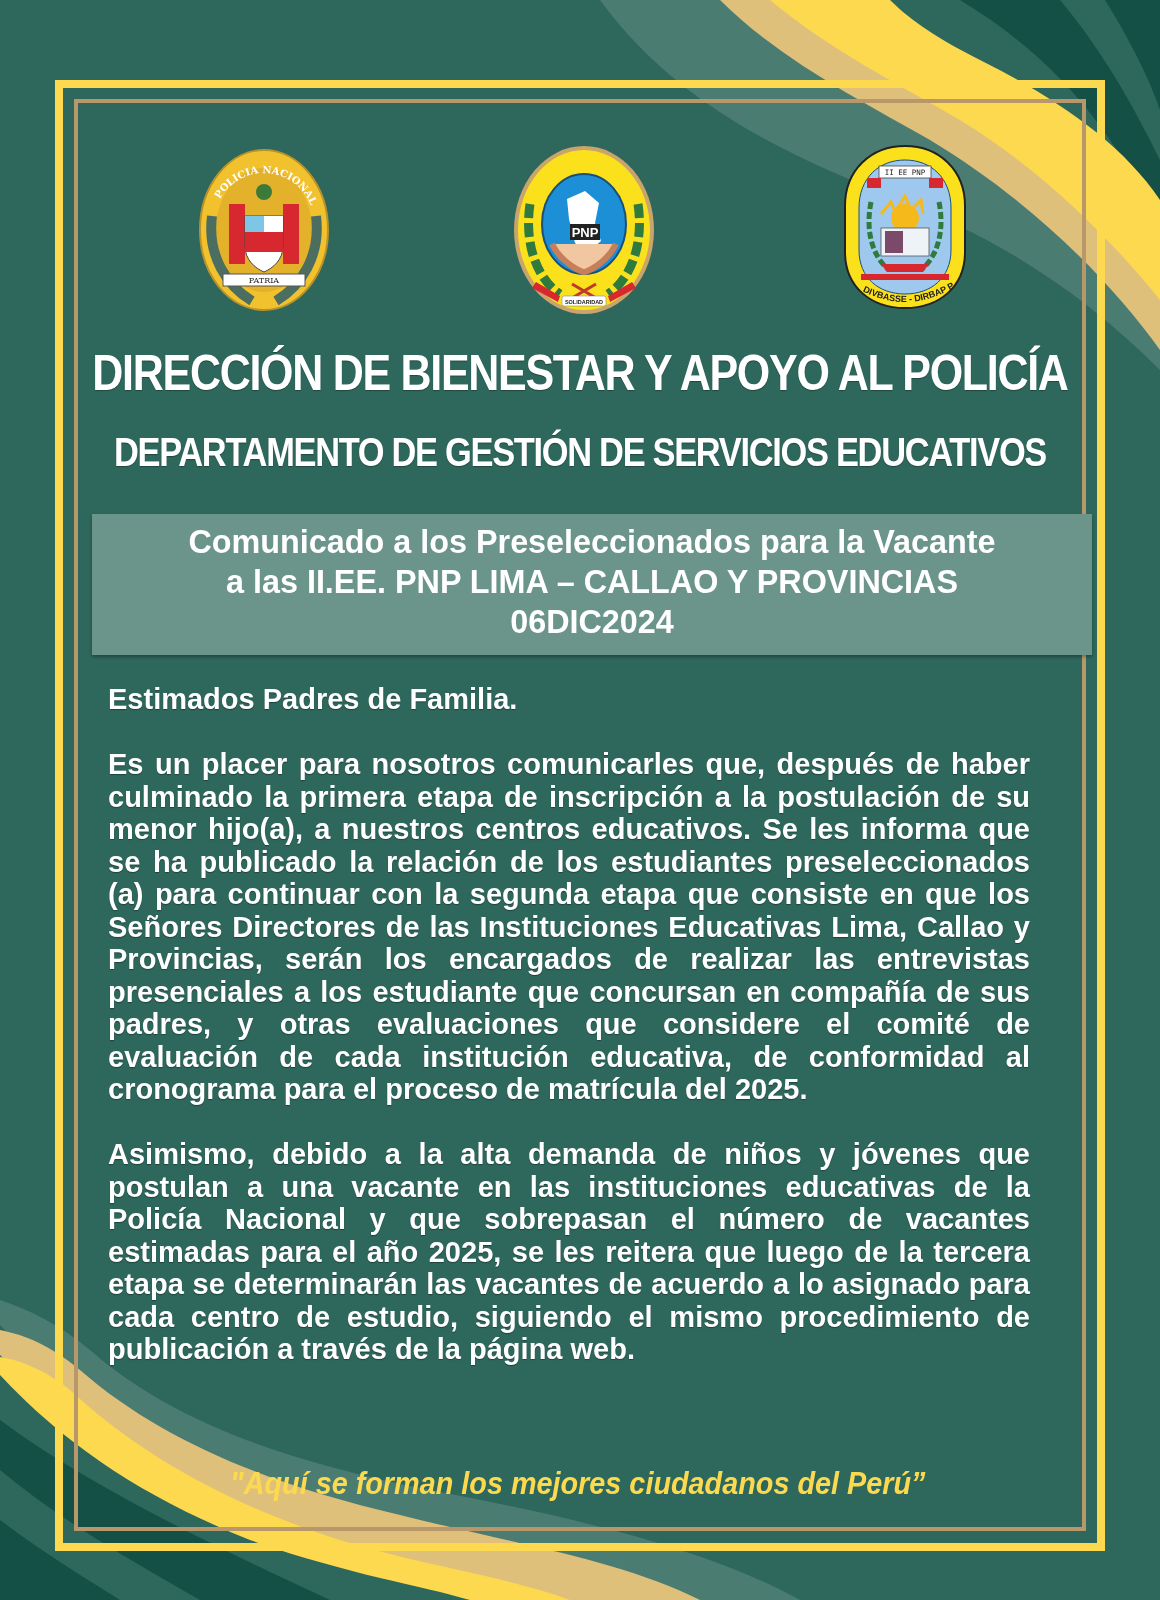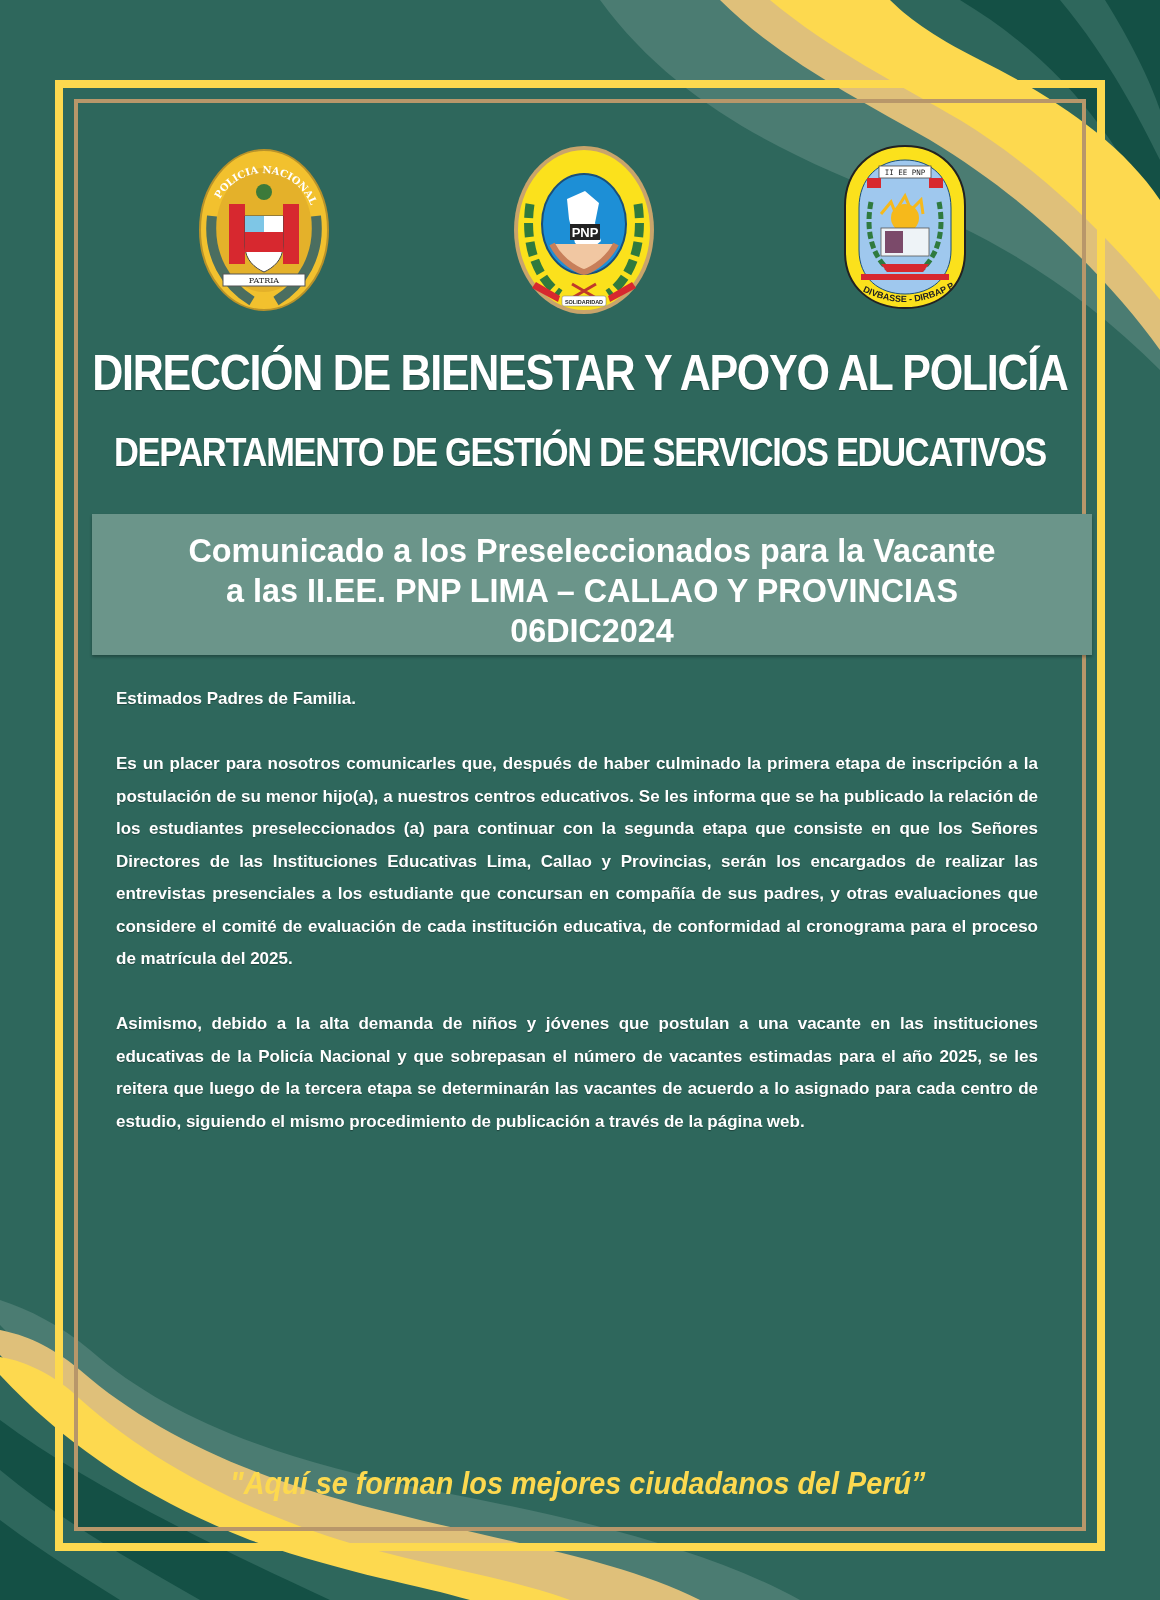--- a/index.html
+++ b/index.html
@@ -10,7 +10,7 @@
   .logo { position:absolute; }
   .heading1 { position:absolute; left:0; width:1160px; top:344px; text-align:center; color:#fff; font-weight:bold; font-size:50px; letter-spacing:-1.5px; transform:scaleX(0.86); transform-origin:center; font-family:"Liberation Sans", sans-serif; text-shadow:0 1px 1px rgba(0,0,0,0.3); }
   .heading2 { position:absolute; left:0; width:1160px; top:430px; text-align:center; color:#fff; font-weight:bold; font-size:40px; letter-spacing:-1.5px; transform:scaleX(0.86); transform-origin:center; text-shadow:0 1px 1px rgba(0,0,0,0.3); }
-  .banner { position:absolute; left:92px; top:514px; width:1000px; height:141px; background:#6b958a; box-shadow:0 2px 3px rgba(0,0,0,0.3); color:#fff; text-align:center; font-weight:bold; font-size:33px; line-height:40px; padding-top:17px; box-sizing:border-box; }
+  .banner { position:absolute; left:92px; top:514px; width:1000px; height:141px; background:#6b958a; box-shadow:0 2px 3px rgba(0,0,0,0.3); color:#fff; text-align:center; font-weight:bold; font-size:33px; line-height:40px; padding-top:8px; box-sizing:border-box; }
   .banner div { transform:scaleX(0.98); }
   .body-text { position:absolute; left:116px; width:922px; top:683px; color:#fff; font-weight:bold; font-size:17px; line-height:32.5px; text-align:justify; text-shadow:0 1px 1px rgba(0,0,0,0.35); }
   .body-text p { margin:0; }

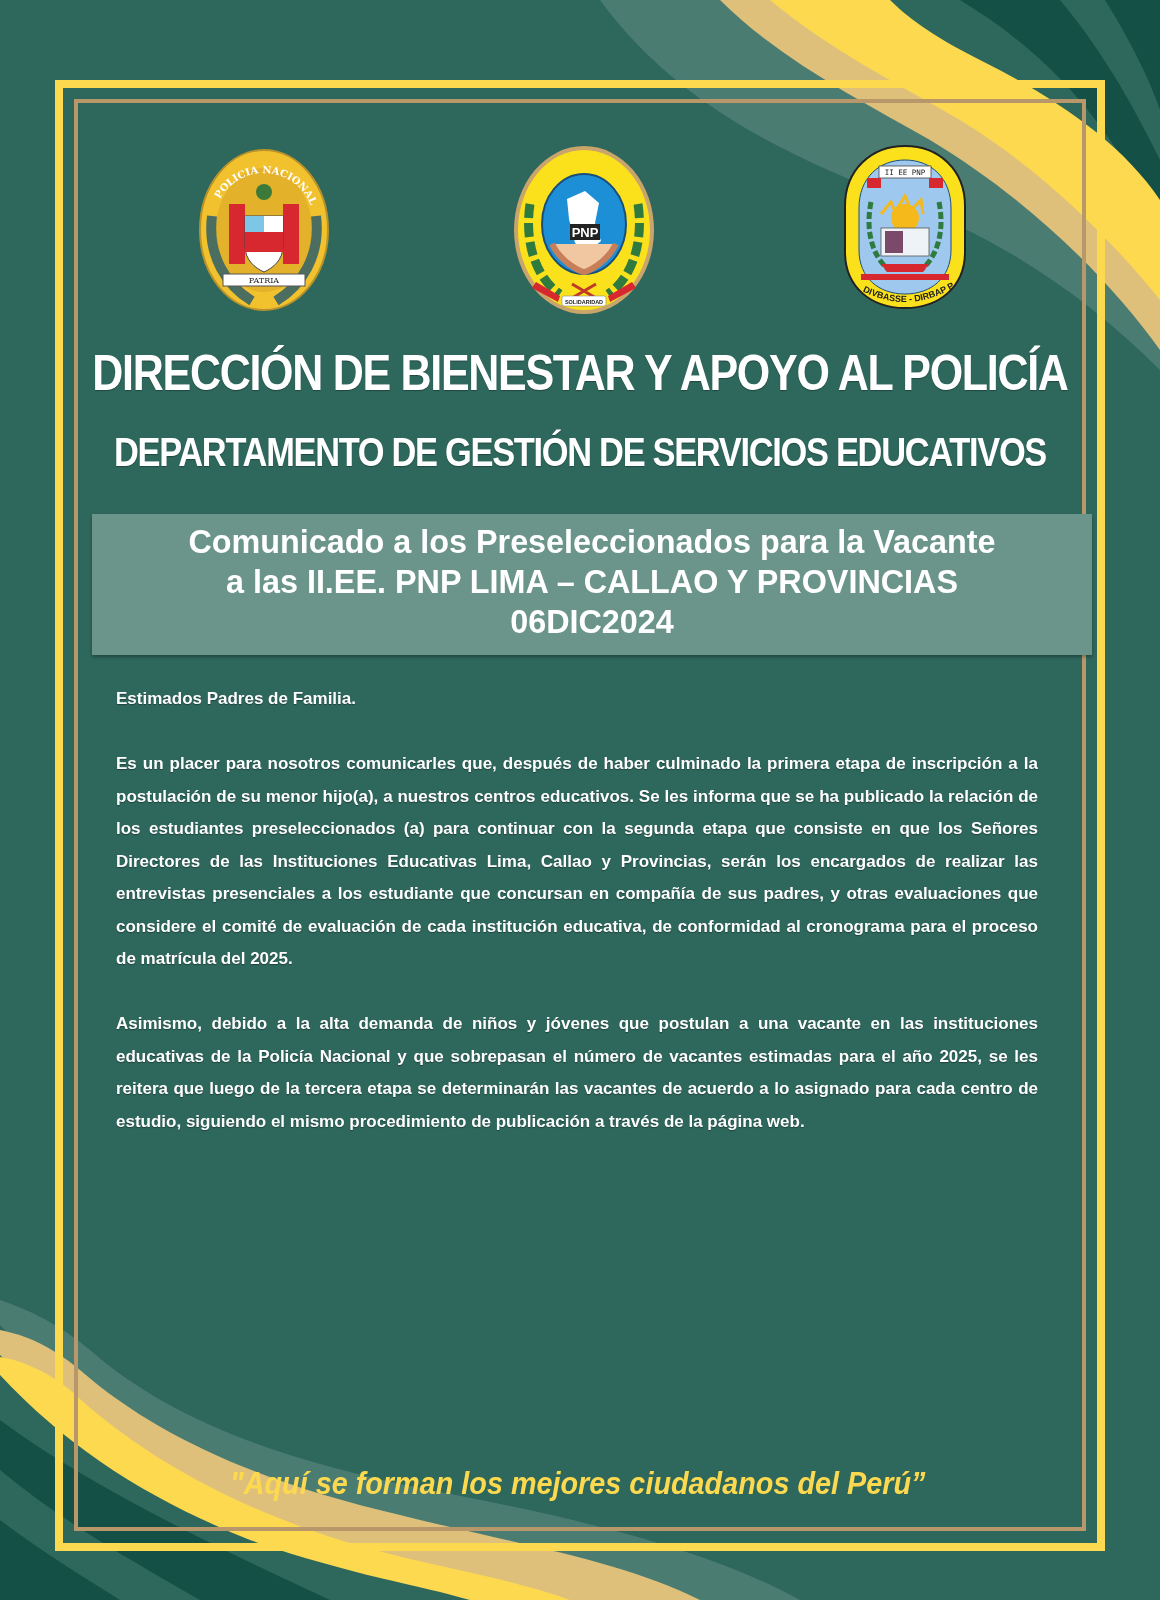--- a/index.html
+++ b/index.html
@@ -12,7 +12,7 @@
   .heading2 { position:absolute; left:0; width:1160px; top:430px; text-align:center; color:#fff; font-weight:bold; font-size:40px; letter-spacing:-1.5px; transform:scaleX(0.86); transform-origin:center; text-shadow:0 1px 1px rgba(0,0,0,0.3); }
   .banner { position:absolute; left:92px; top:514px; width:1000px; height:141px; background:#6b958a; box-shadow:0 2px 3px rgba(0,0,0,0.3); color:#fff; text-align:center; font-weight:bold; font-size:33px; line-height:40px; padding-top:8px; box-sizing:border-box; }
   .banner div { transform:scaleX(0.98); }
-  .body-text { position:absolute; left:116px; width:922px; top:683px; color:#fff; font-weight:bold; font-size:17px; line-height:32.5px; text-align:justify; text-shadow:0 1px 1px rgba(0,0,0,0.35); }
+  .body-text { position:absolute; left:108px; width:922px; top:683px; color:#fff; font-weight:bold; font-size:29px; line-height:32.5px; text-align:justify; text-shadow:0 1px 1px rgba(0,0,0,0.35); }
   .body-text p { margin:0; }
   .body-text .gap { height:32.5px; }
   .slogan { position:absolute; left:230px; top:1465px; width:830px; color:#fdd94f; font-weight:bold; font-style:italic; font-size:32px; transform:scaleX(0.9); transform-origin:left; white-space:nowrap; }

